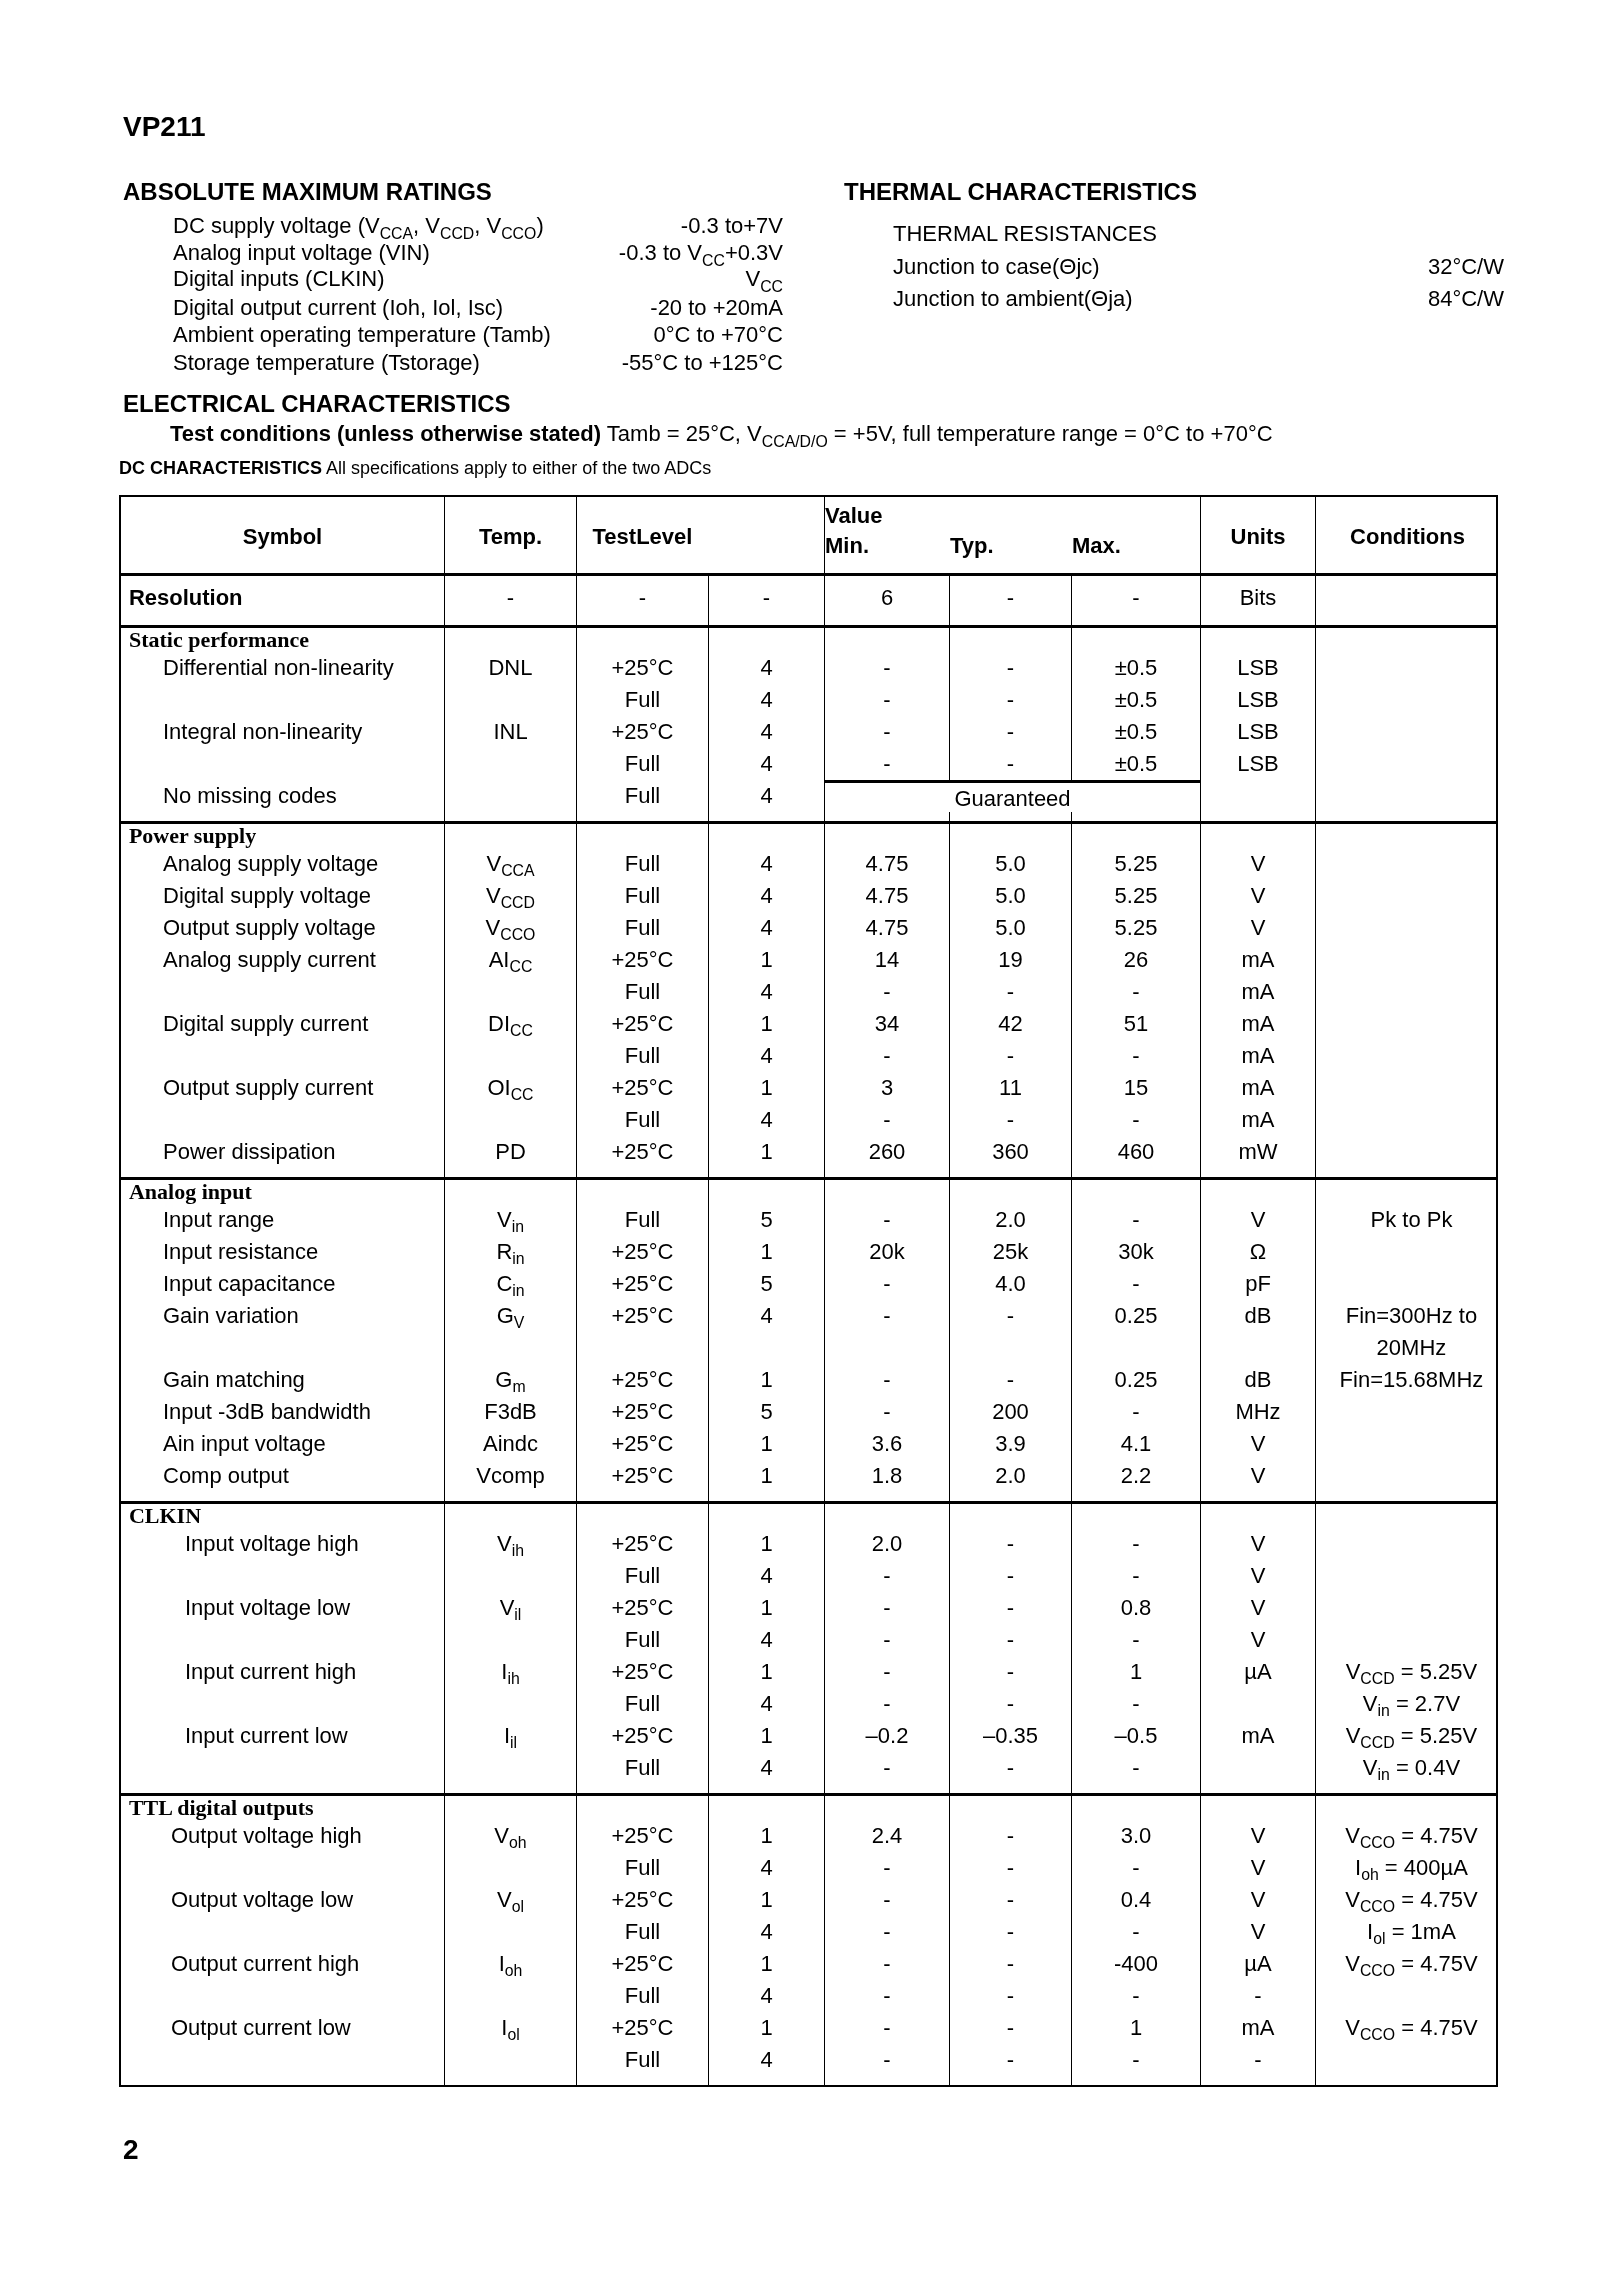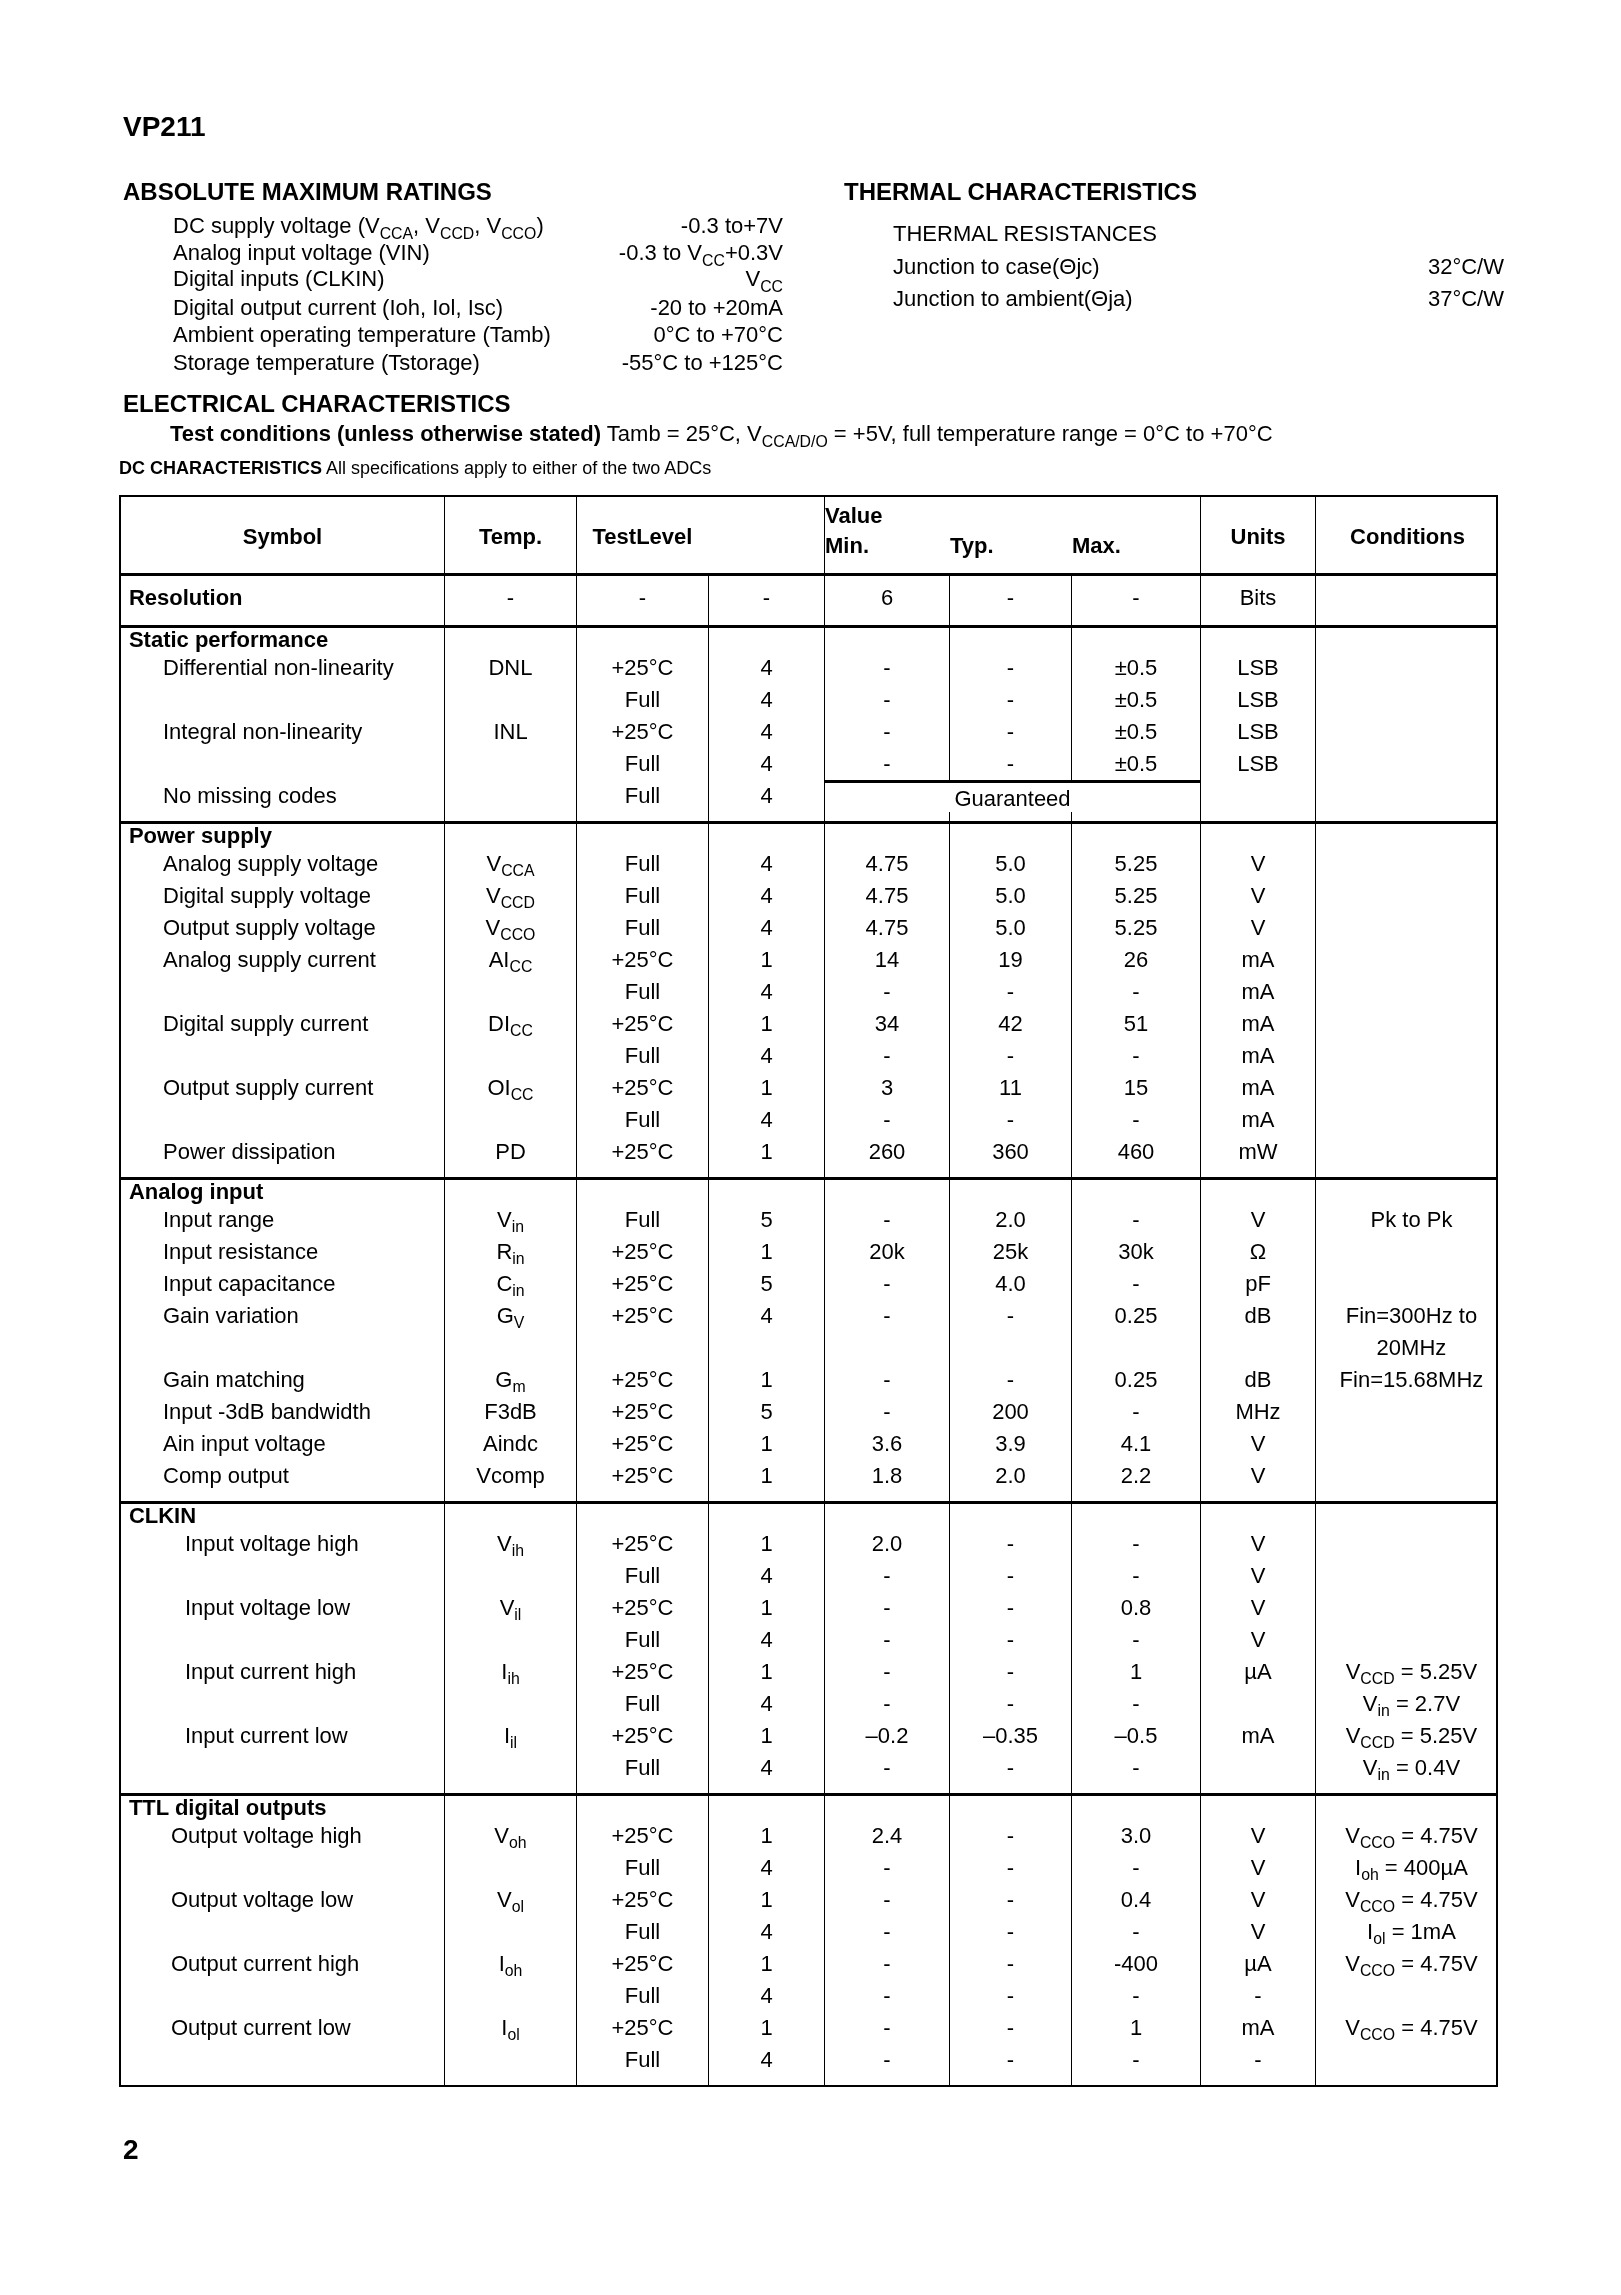--- a/index.html
+++ b/index.html
@@ -89,7 +89,7 @@
 </div>
 <div class="thermal-line" style="top:285px">
   <span>Junction to ambient(Θja)</span>
-  <span>37°C/W</span>
+  <span>84°C/W</span>
 </div>
 
 <div id="elec-heading" class="abs h2">ELECTRICAL CHARACTERISTICS</div>

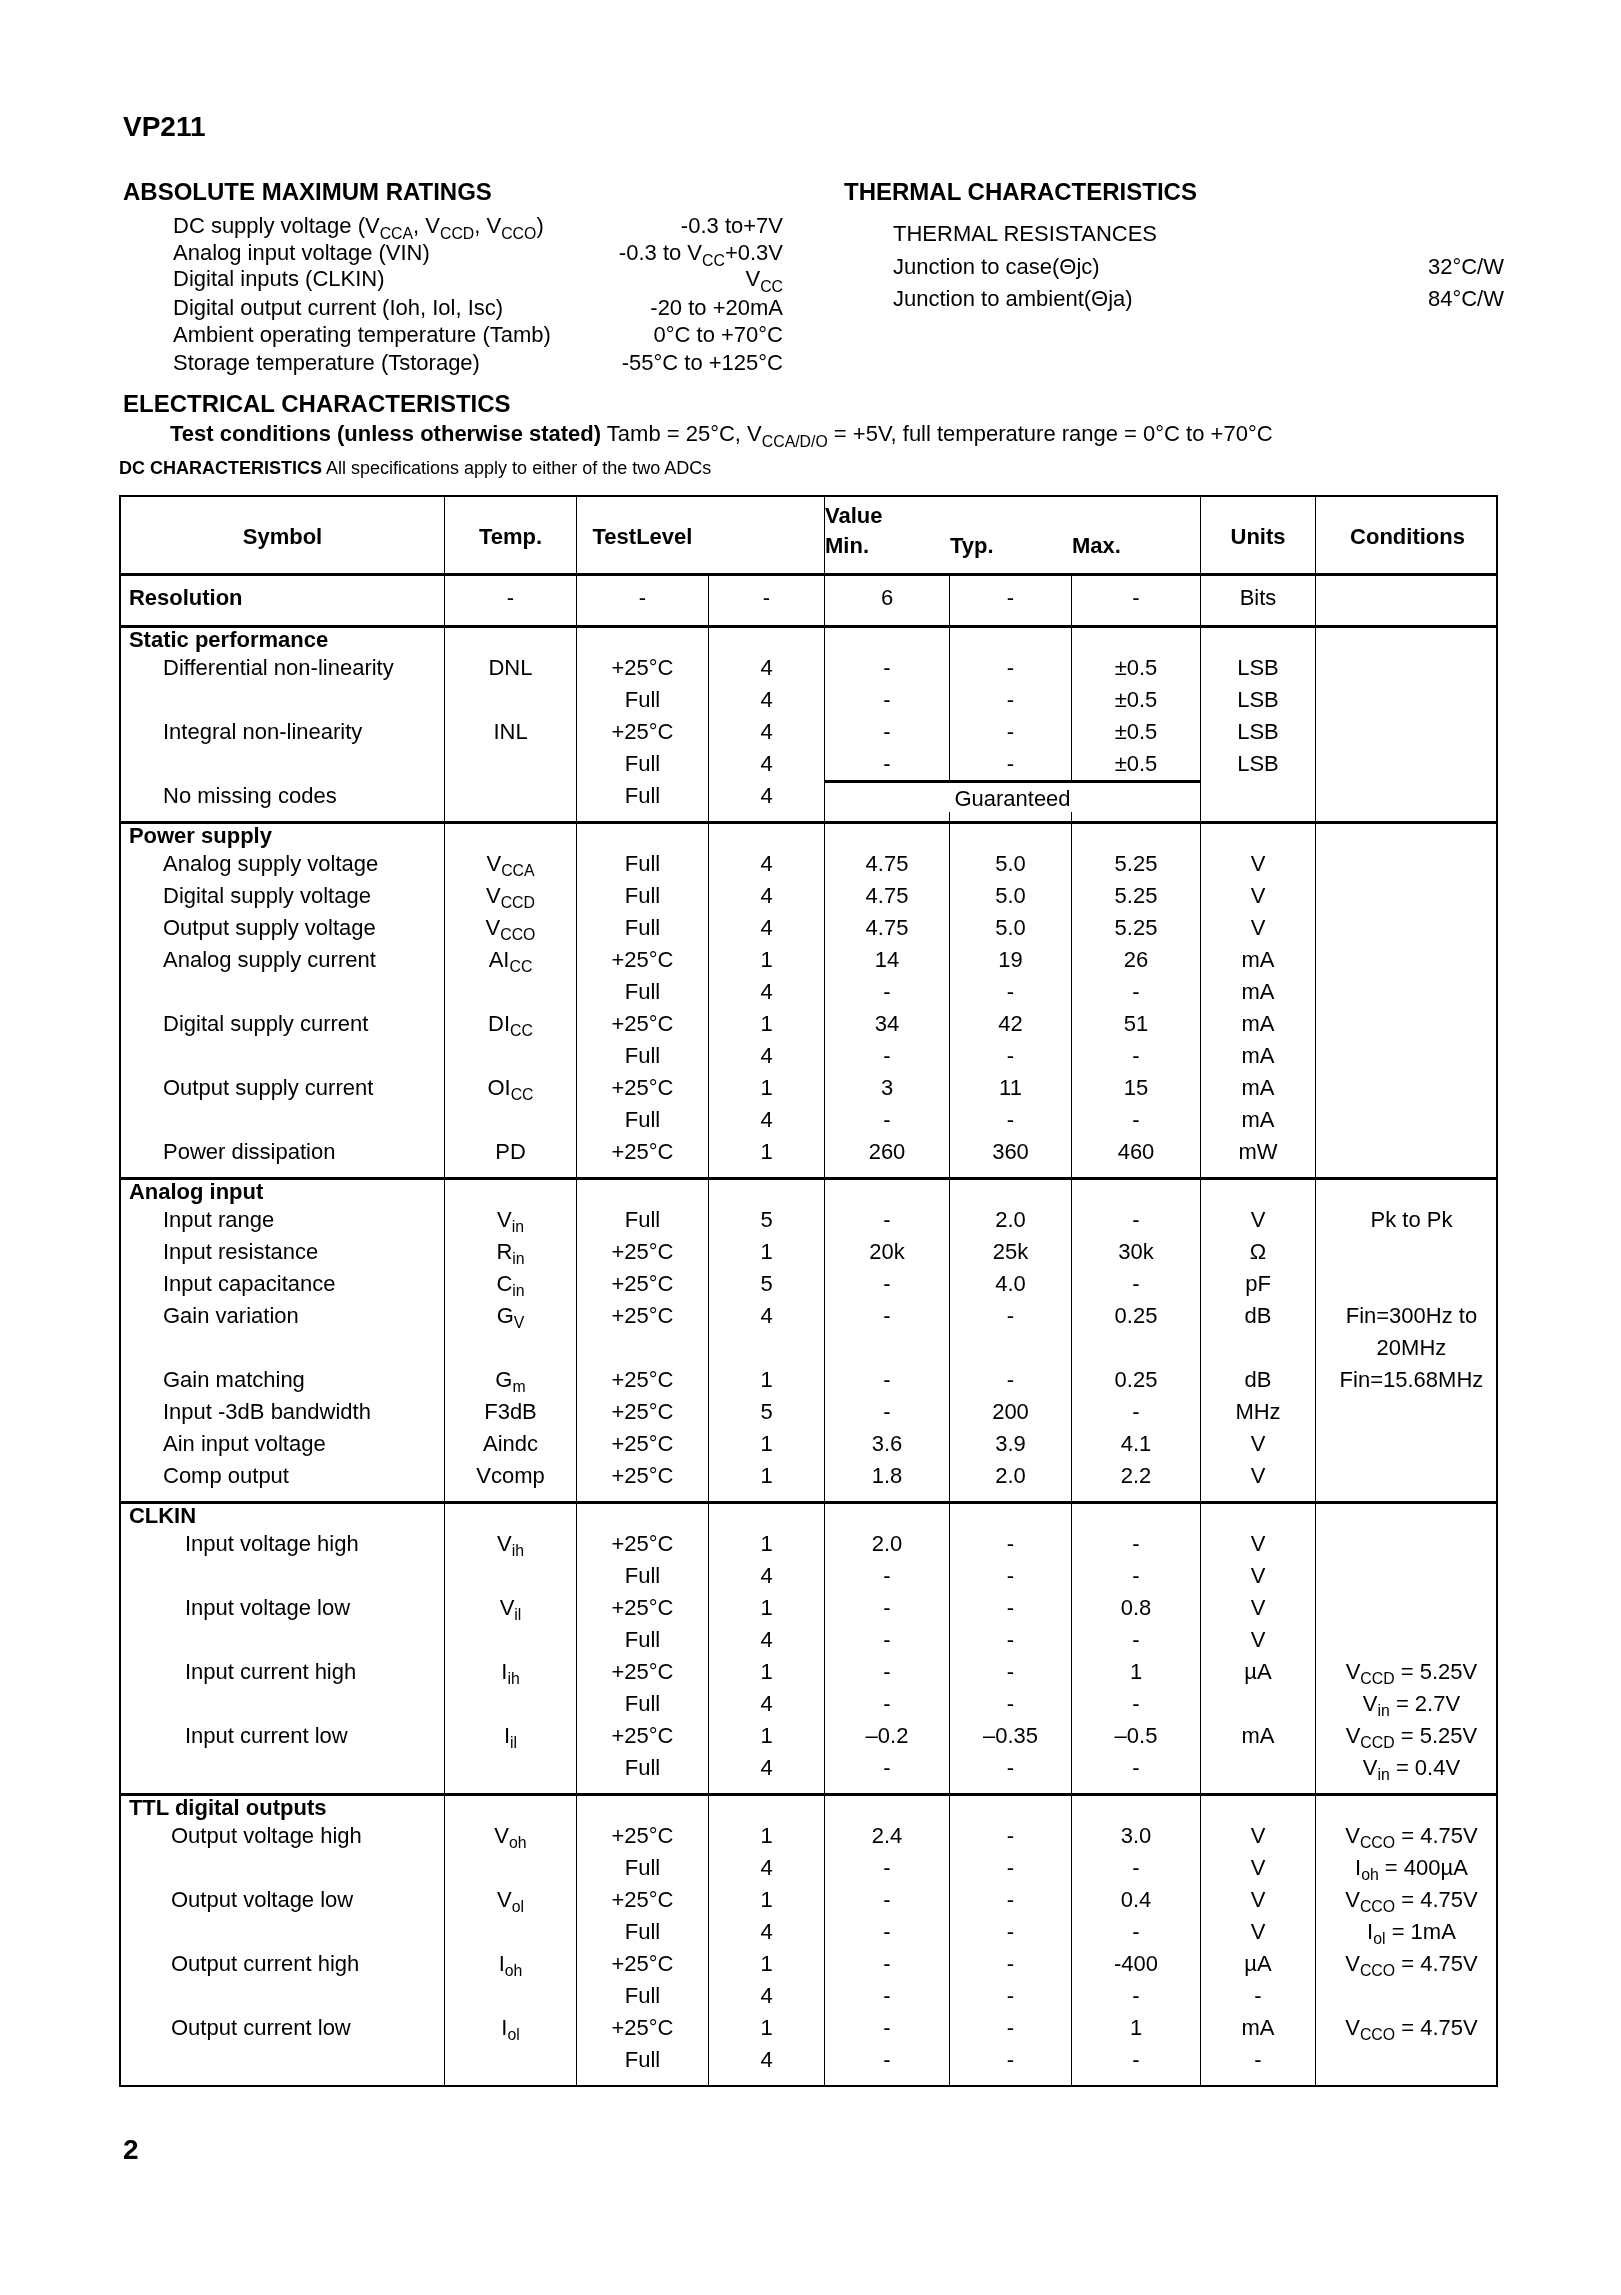--- a/index.html
+++ b/index.html
@@ -38,7 +38,7 @@
   .section { border-bottom: 3.1px solid #000; }
   .section:last-child { border-bottom: none; }
   .section-title .cell { height: 23.6px; line-height: 23.6px; }
-  .section-title .cell:first-child { font-weight: bold; padding-left: 7.9px; }
+  .section-title .cell:first-child { font-weight: bold; padding-left: 7.9px; font-family: Liberation Serif, serif; }
   .item-indent { padding-left: 42px !important; }
   .item-indent2 { padding-left: 64px !important; }
   .item-indent3 { padding-left: 50px !important; }

